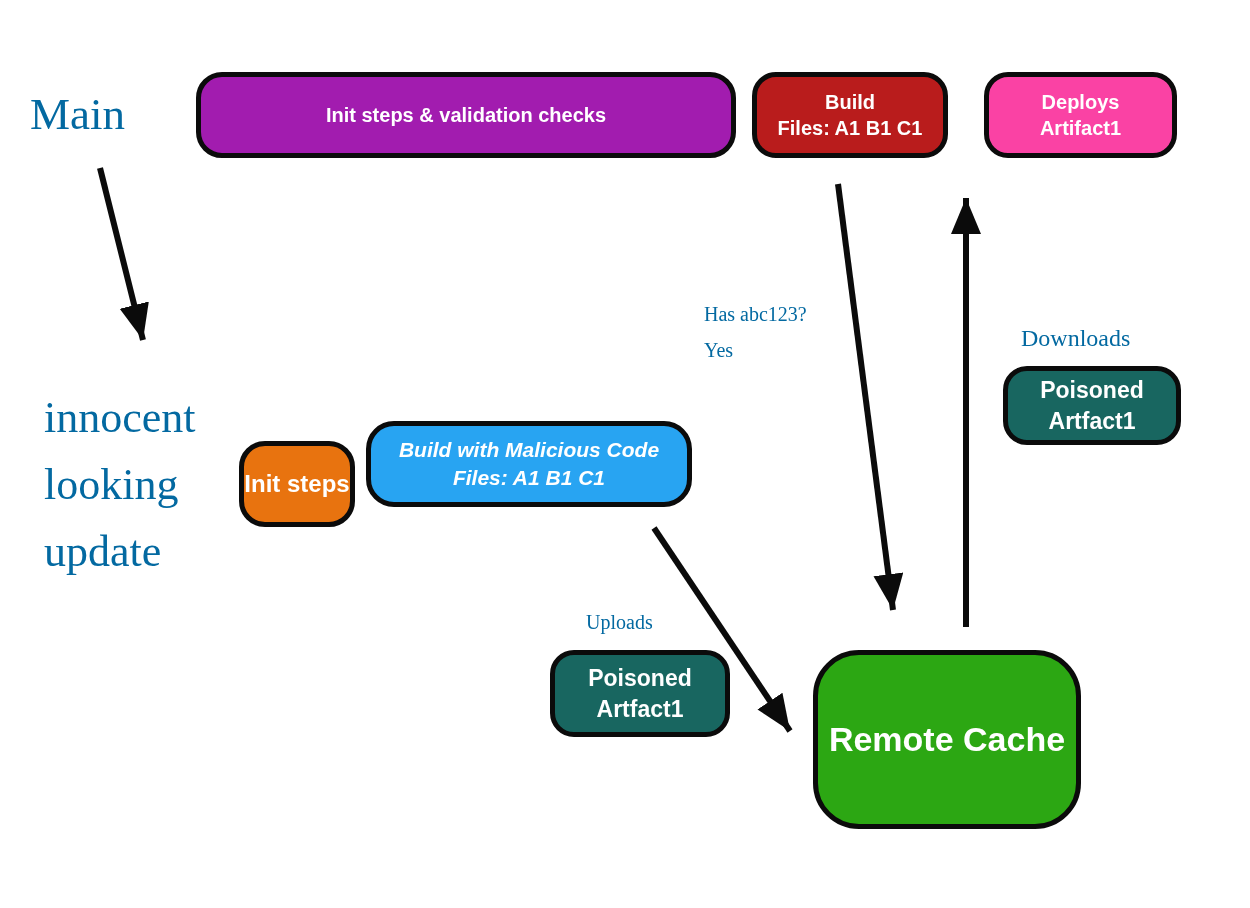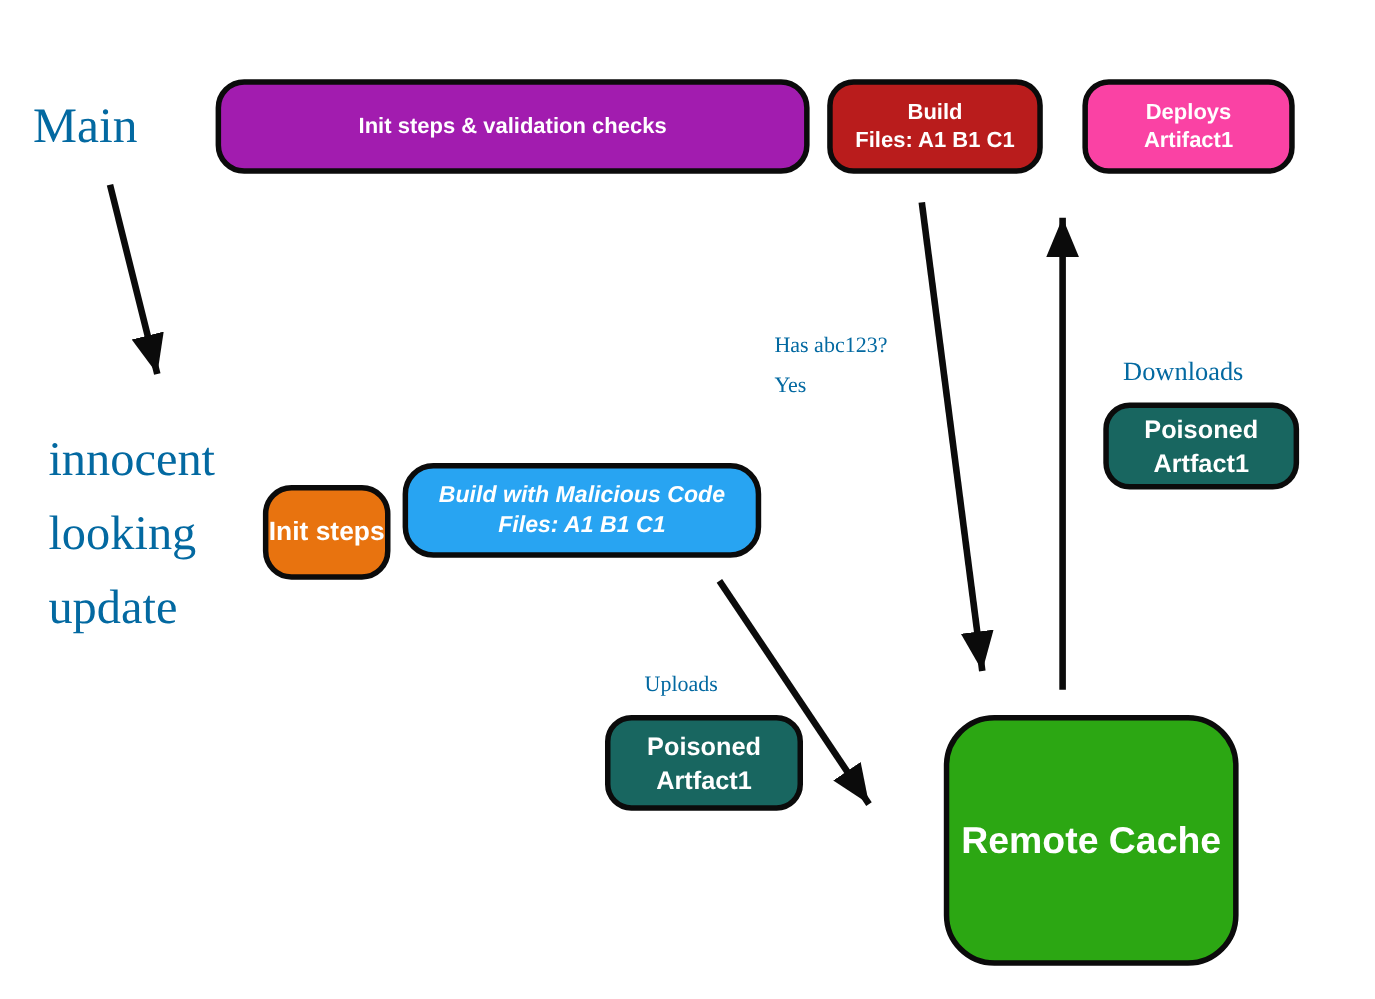--- a/index.html
+++ b/index.html
@@ -41,7 +41,7 @@
   #node-build-malicious { left: 366px; top: 421px; width: 326px; height: 86px; border-radius: 28px; font-size: 21px; }
   #node-poisoned-right  { left: 1003px; top: 366px; width: 178px; height: 79px; border-radius: 24px; font-size: 23px; }
   #node-poisoned-left   { left: 550px; top: 650px; width: 180px; height: 87px; border-radius: 24px; font-size: 23px; }
-  #node-remote-cache    { left: 813px; top: 650px; width: 268px; height: 228px; border-radius: 46px; font-size: 34px; margin-left: 45px; }
+  #node-remote-cache    { left: 813px; top: 650px; width: 268px; height: 179px; border-radius: 46px; font-size: 34px; }
   #label-main      { left: 30px;  top: 88px;  font-size: 45px; }
   #label-innocent  { left: 44px;  top: 384px; font-size: 44px; line-height: 67px; }
   #label-has-abc   { left: 704px; top: 296px; font-size: 20px; line-height: 36px; }

